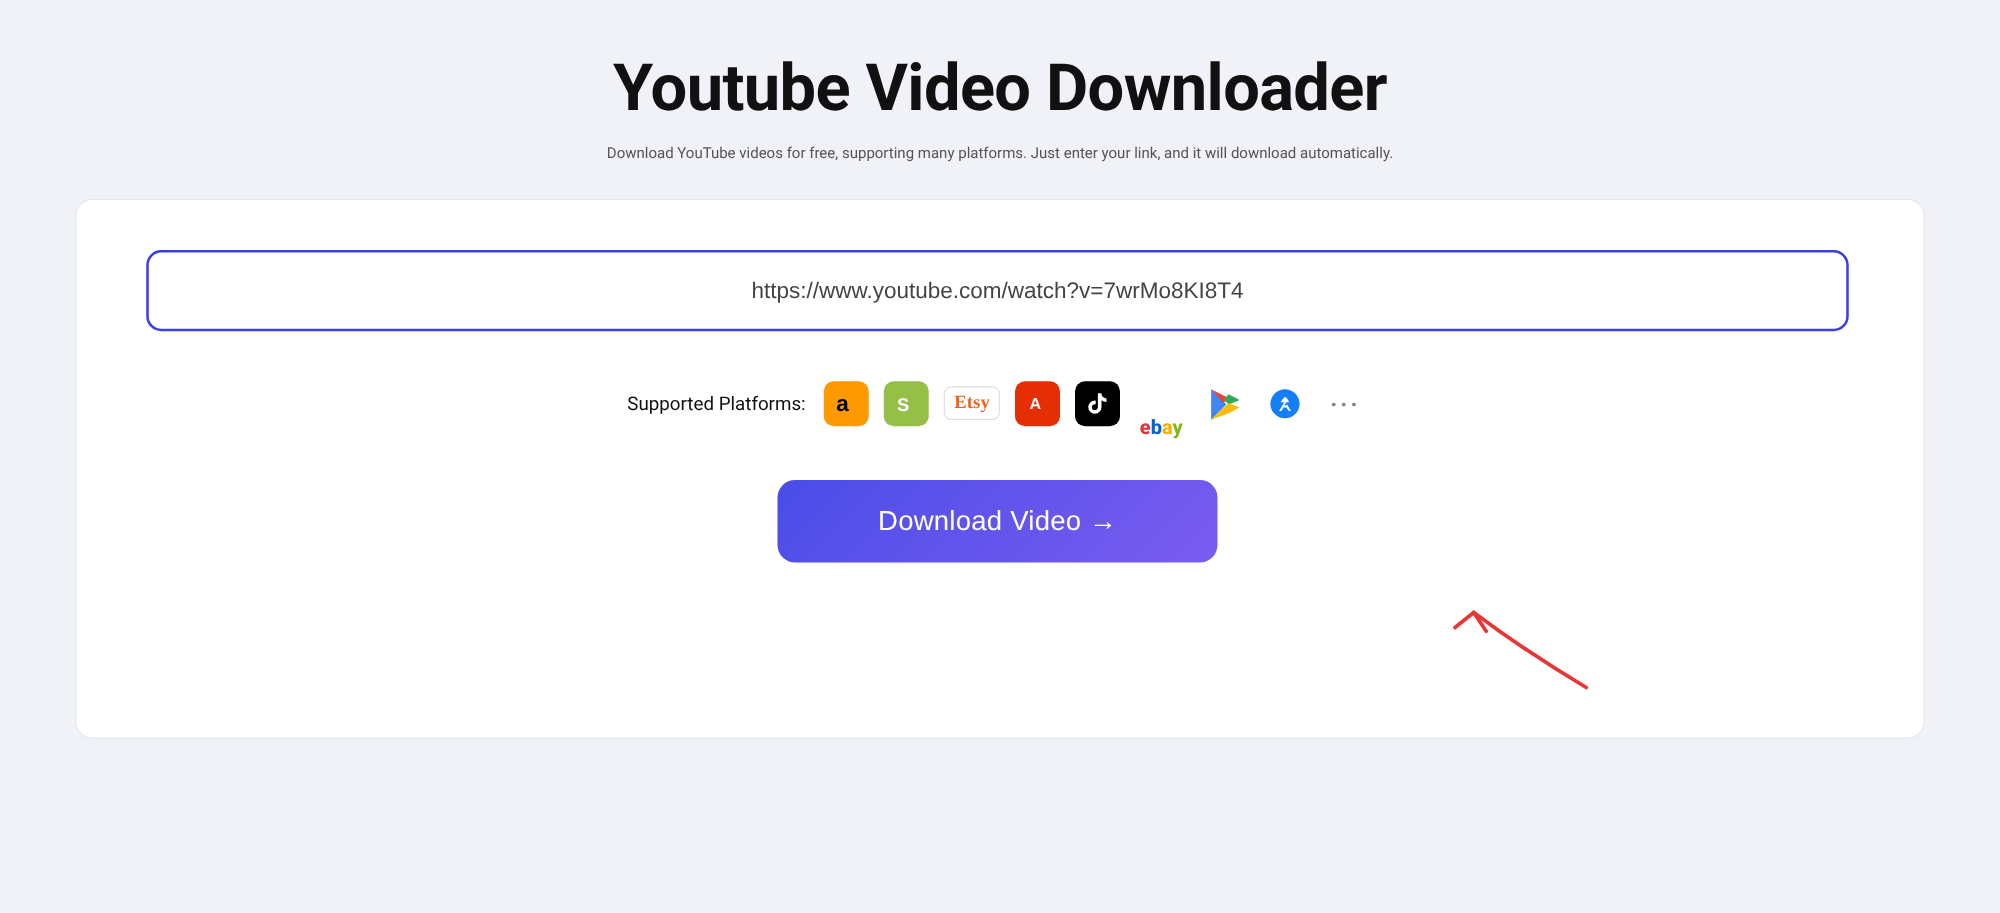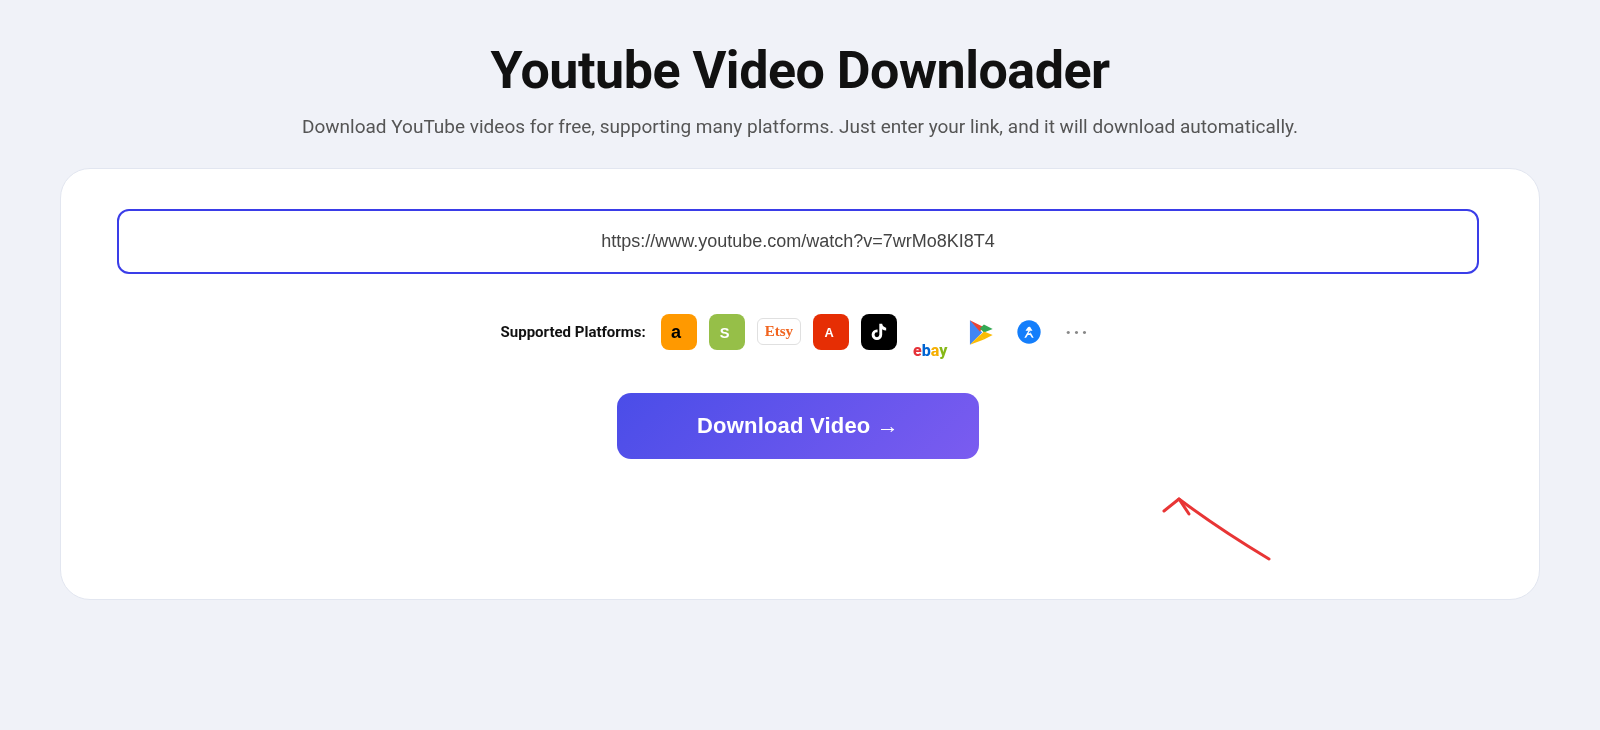--- a/index.html
+++ b/index.html
@@ -30,7 +30,7 @@
     }
 
     .page-subtitle {
-      font-size: 19px;
+      font-size: 12px;
       color: #555;
       margin-bottom: 30px;
     }

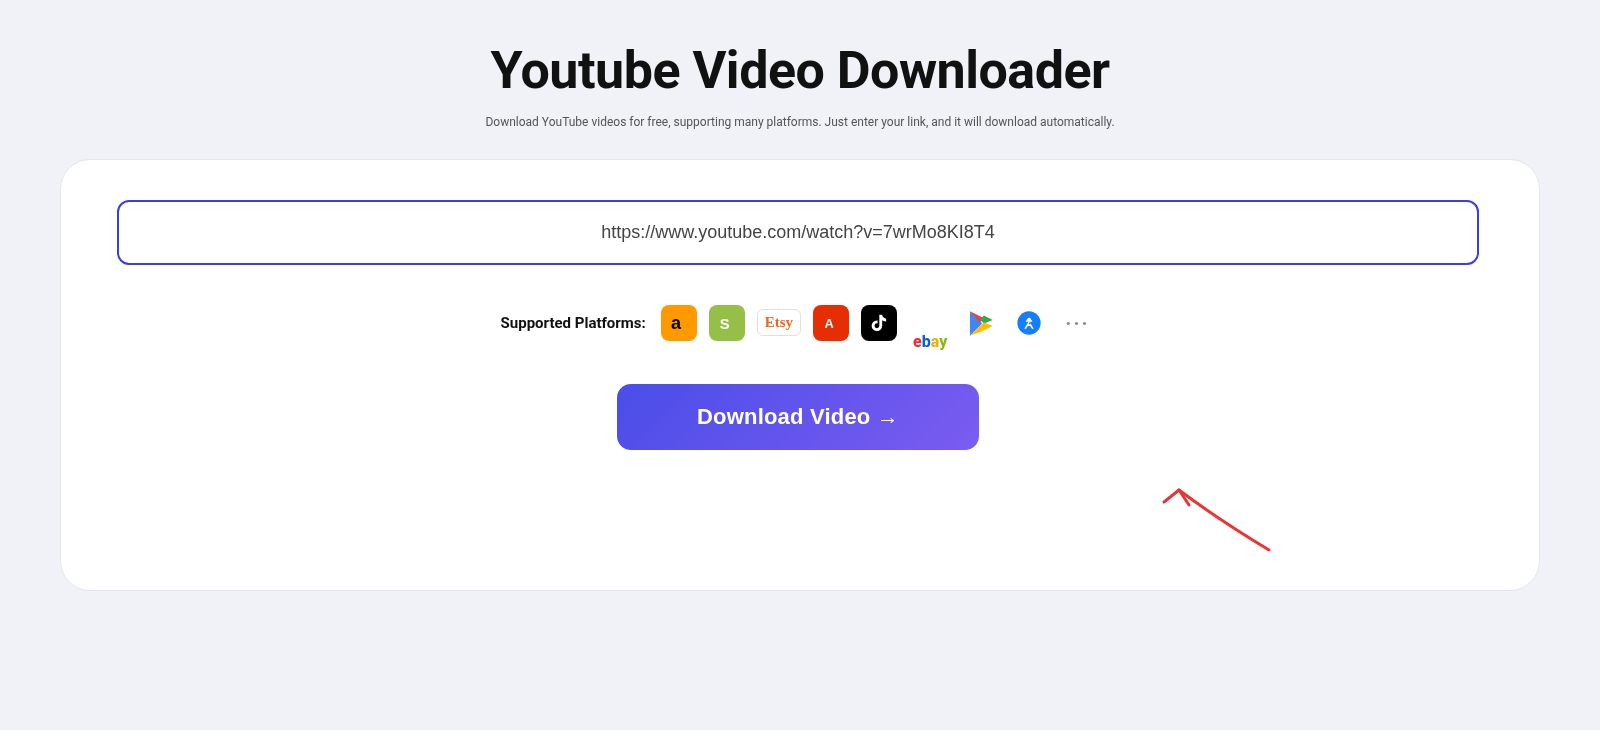--- a/index.html
+++ b/index.html
@@ -37,7 +37,7 @@
 
     .main-card {
       background: #fff;
-      border-radius: 30px;
+      border-radius: 14px;
       border: 1.5px solid #e2e6f0;
       width: 1480px;
       padding: 40px 60px 50px 56px;

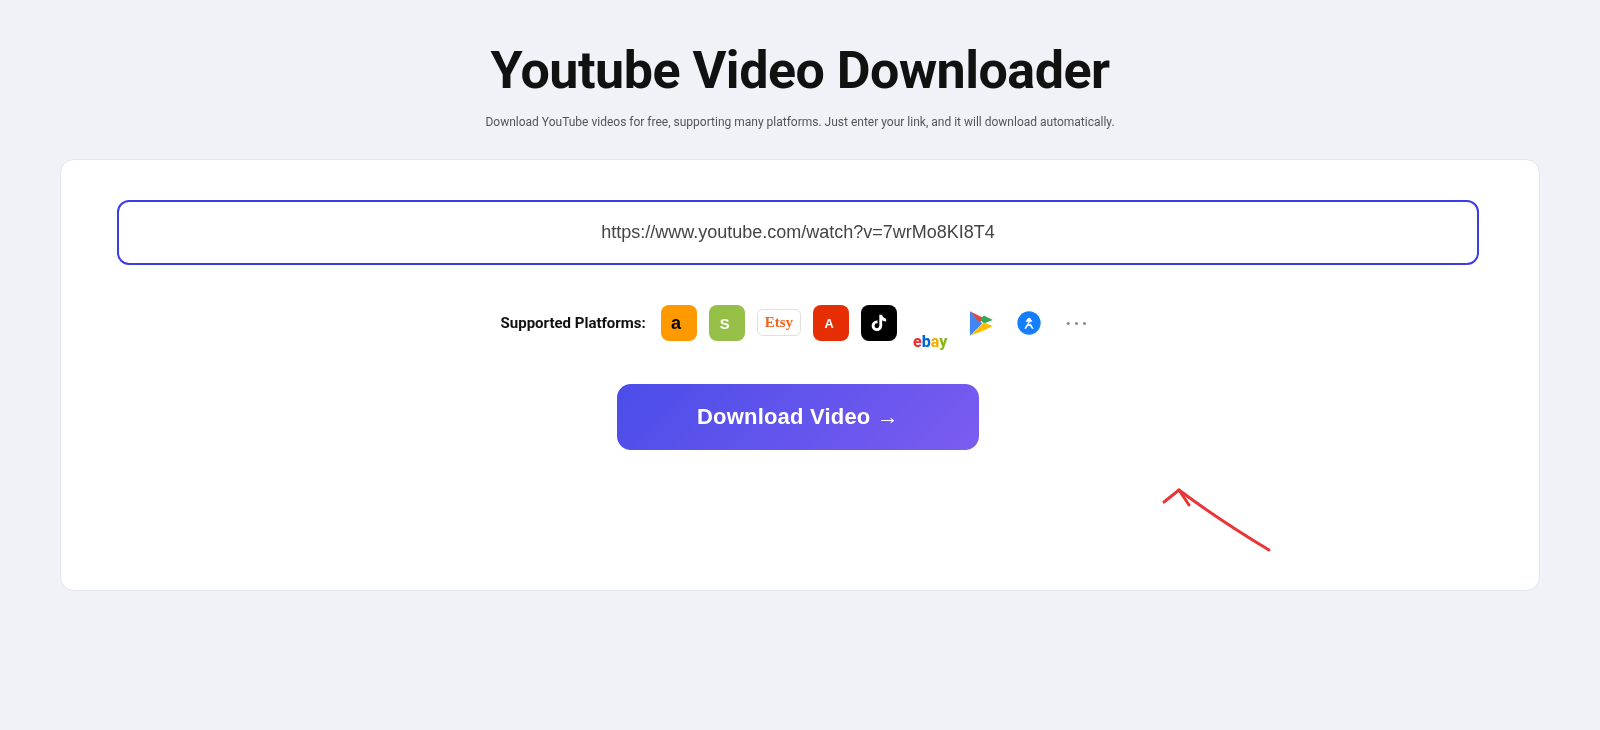--- a/index.html
+++ b/index.html
@@ -69,7 +69,7 @@
 
     .platforms-label {
       font-size: 15px;
-      font-weight: 700;
+      font-weight: 400;
       color: #111;
       margin-right: 3px;
     }

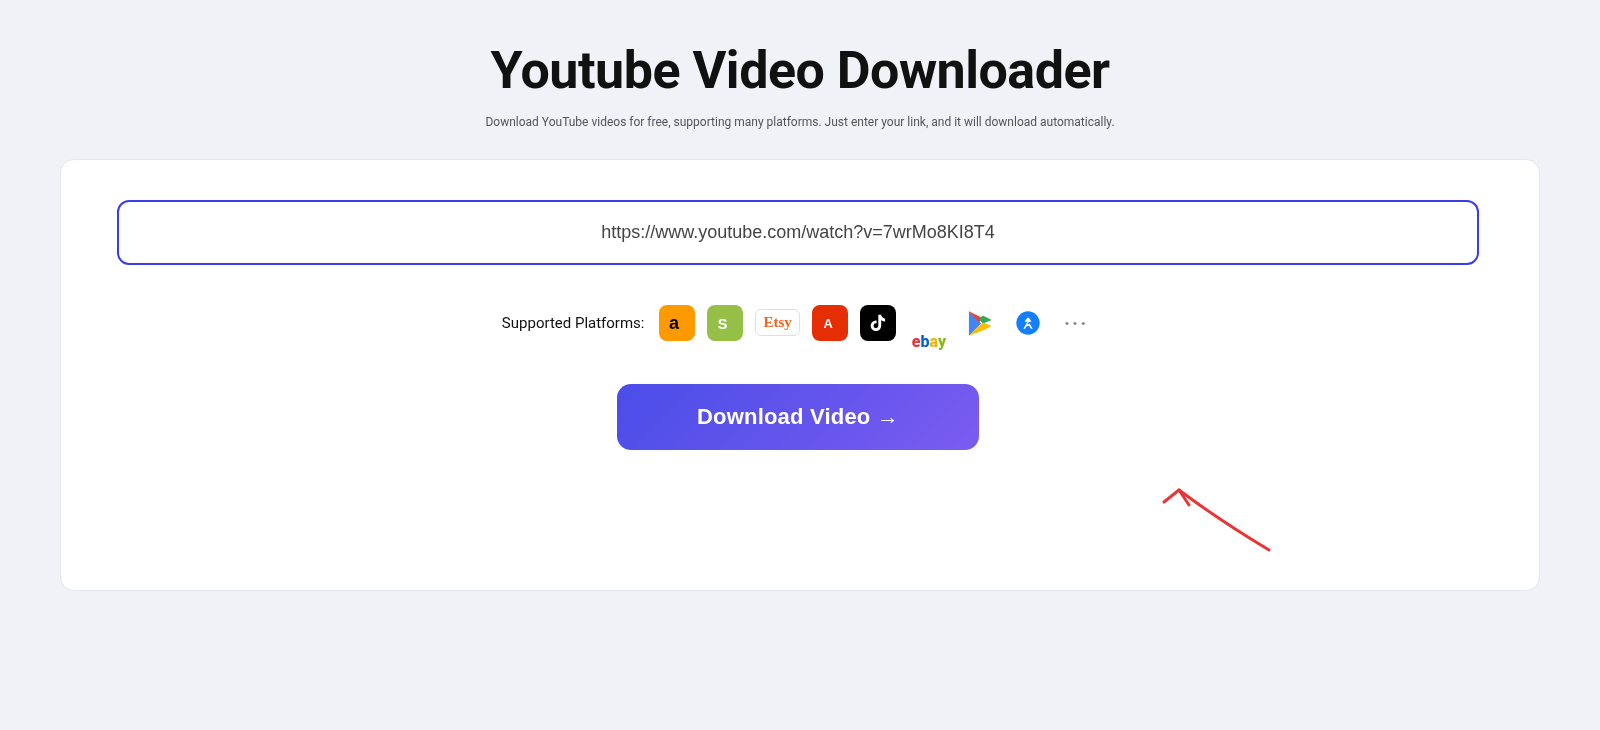--- a/index.html
+++ b/index.html
@@ -96,7 +96,7 @@
       border-radius: 14px;
       padding: 20px 80px;
       font-size: 22px;
-      font-weight: 700;
+      font-weight: 400;
       cursor: pointer;
       letter-spacing: 0.2px;
       margin-bottom: 10px;

